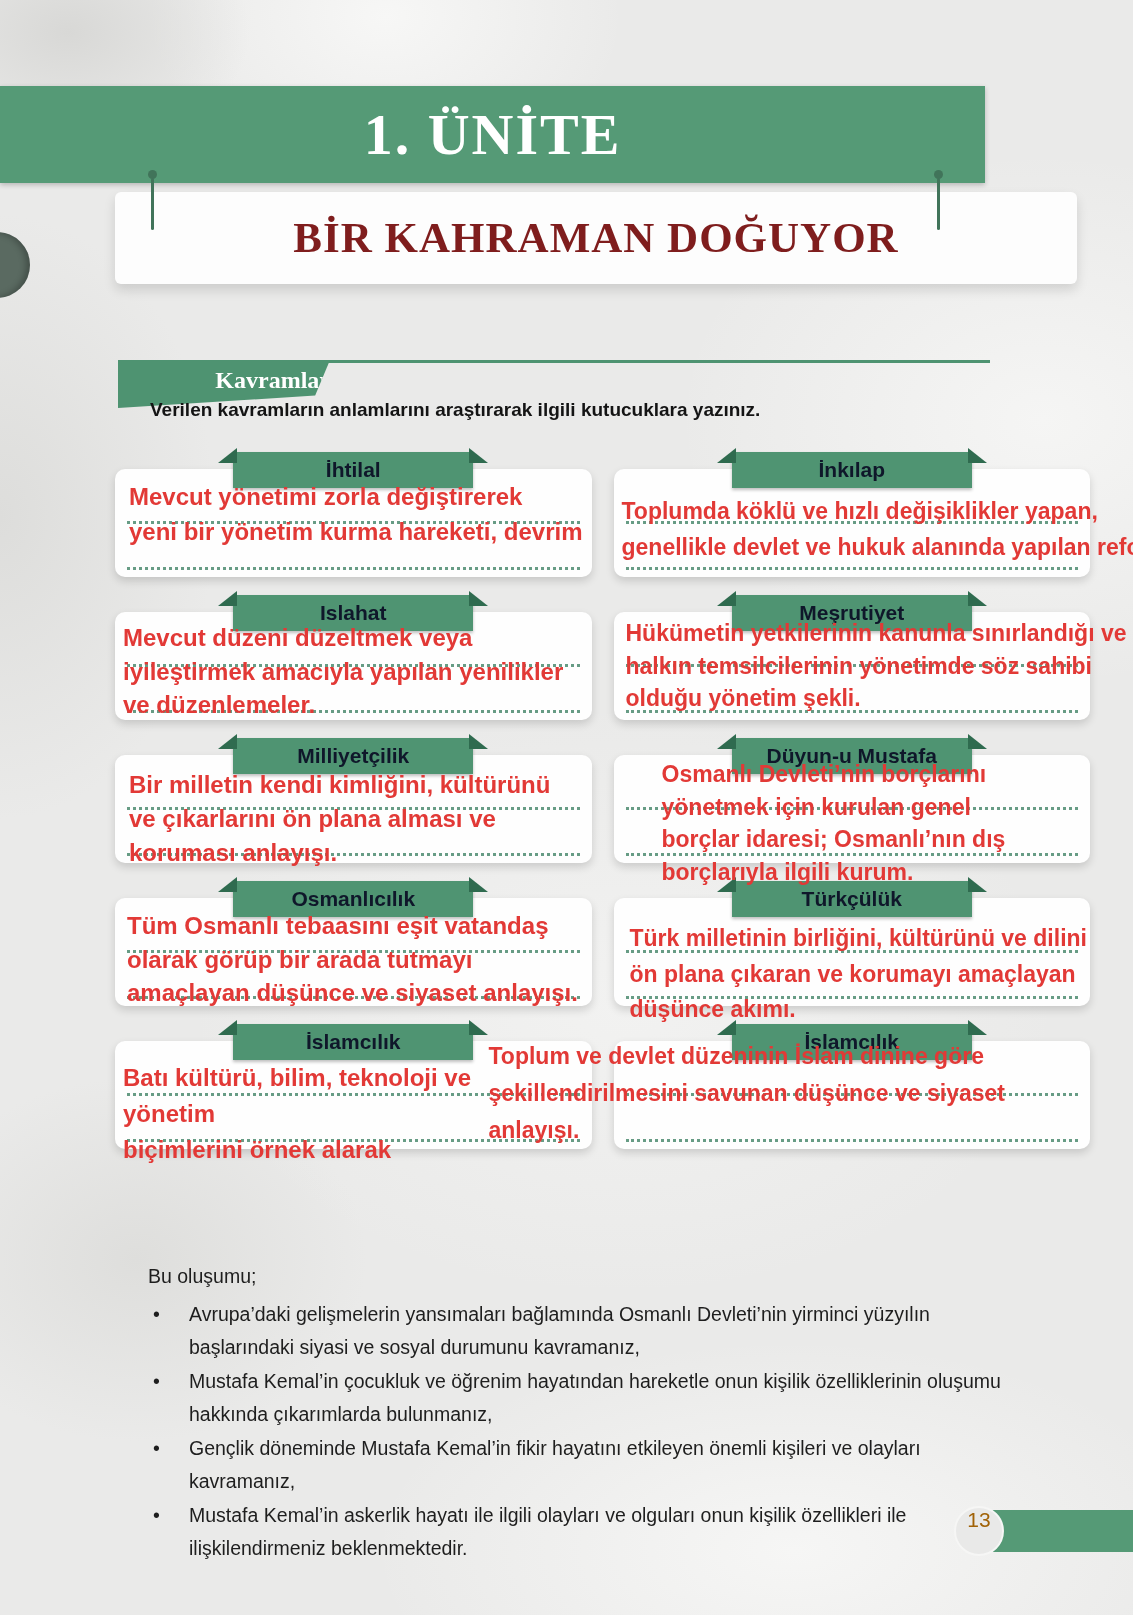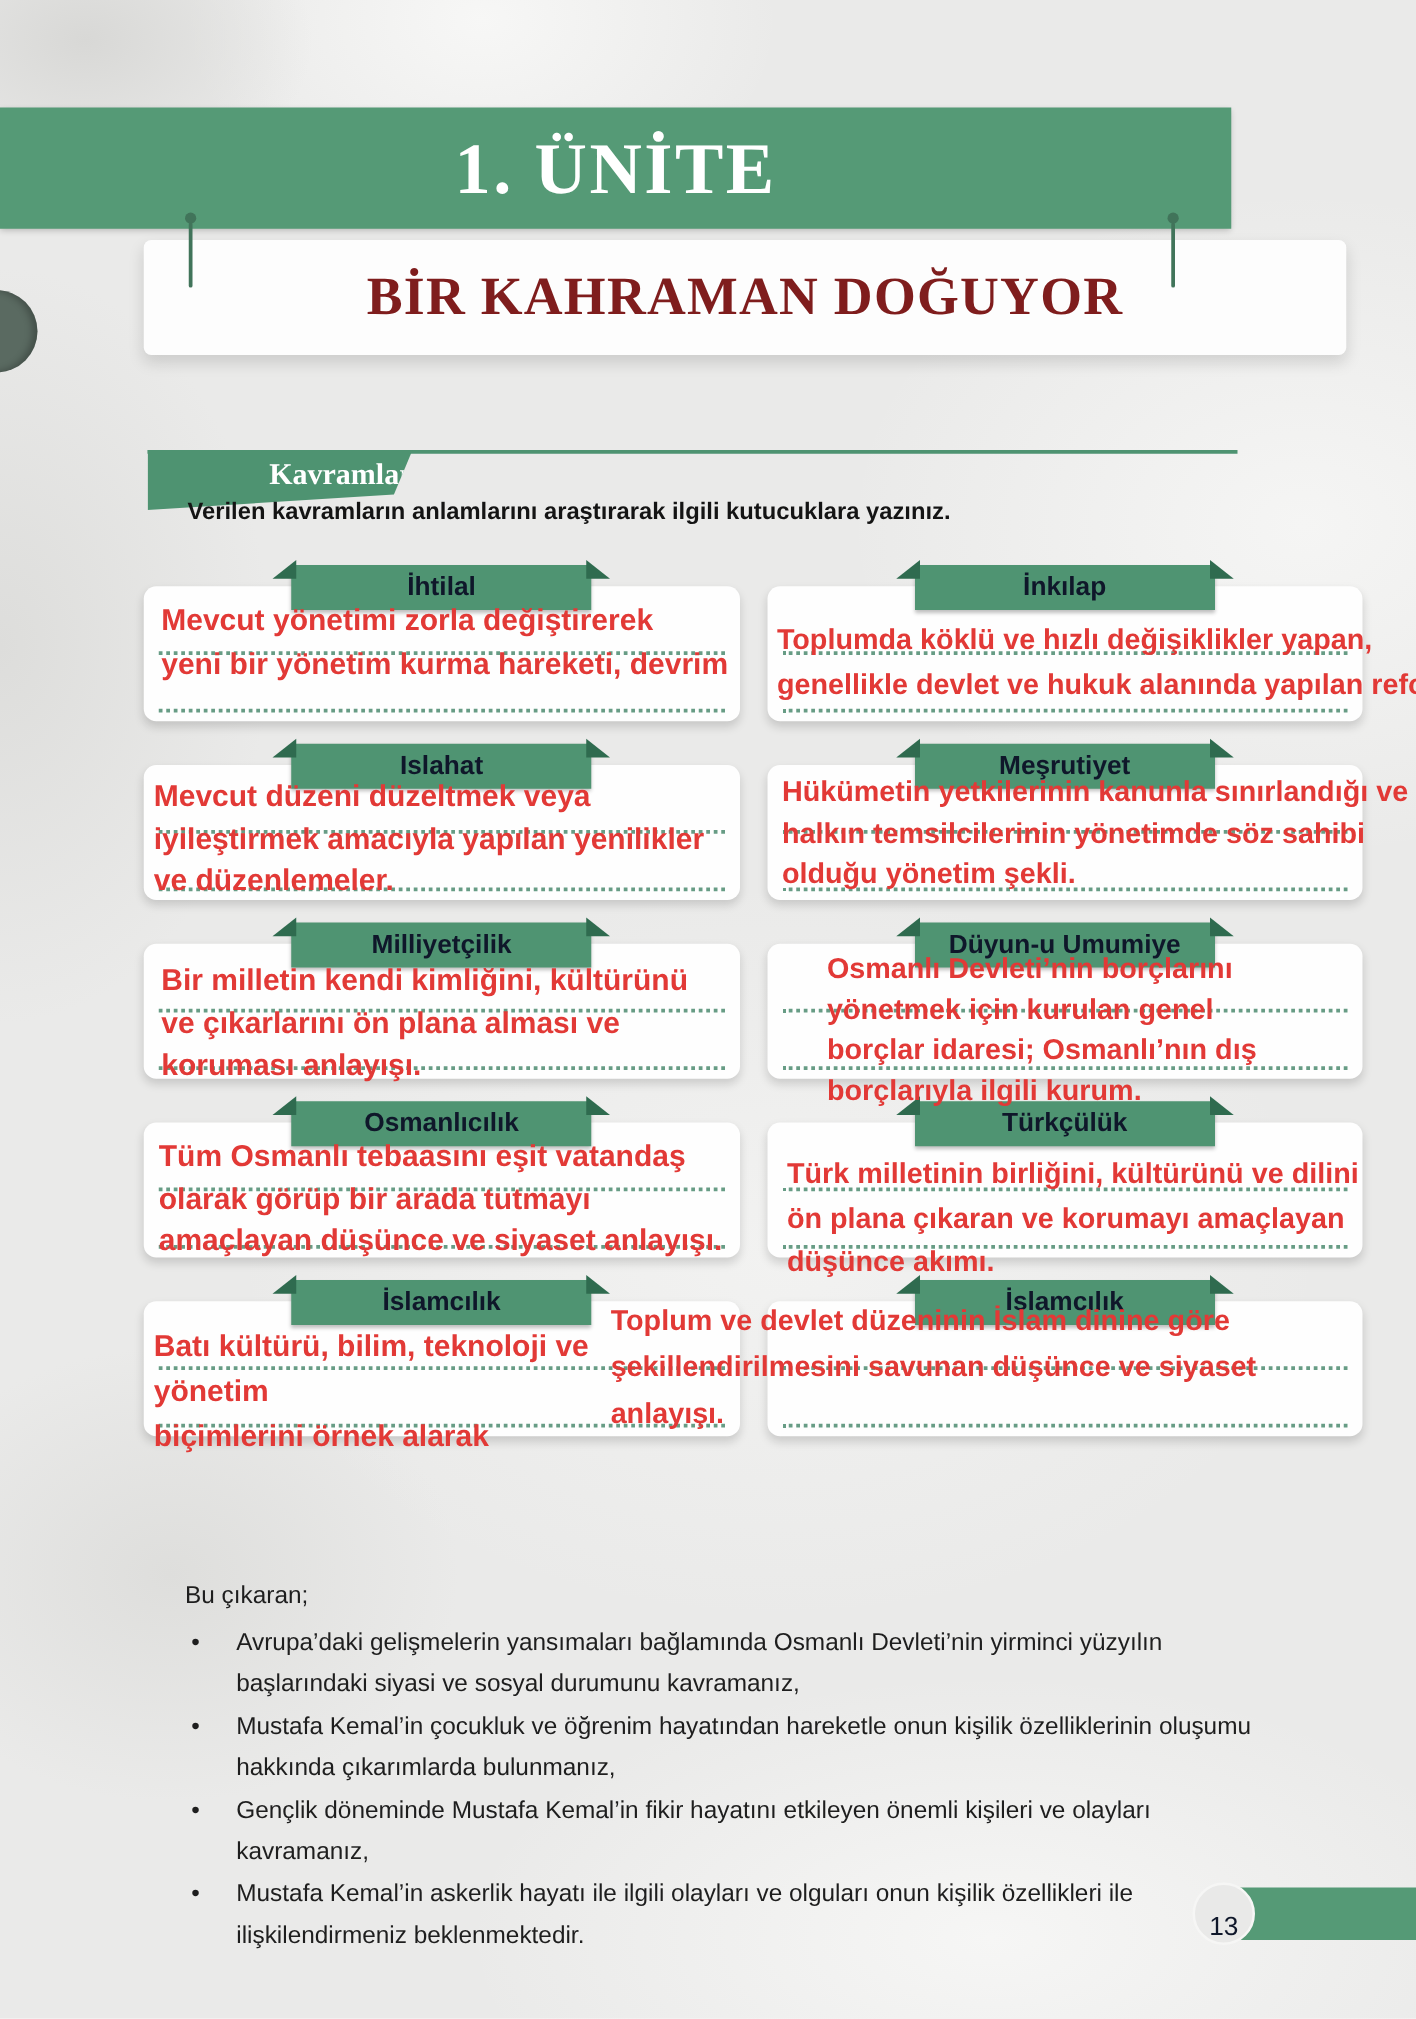--- a/index.html
+++ b/index.html
@@ -210,7 +210,7 @@
         <div class="dl dl1"></div>
         <div class="dl dl2"></div>
       </div>
-      <div class="tab">Düyun-u Umumiye</div>
+      <div class="tab">Düyun-u Mustafa</div>
       <div class="ans">Osmanlı Devleti’nin borçlarını
 yönetmek için kurulan genel
 borçlar idaresi; Osmanlı’nın dış

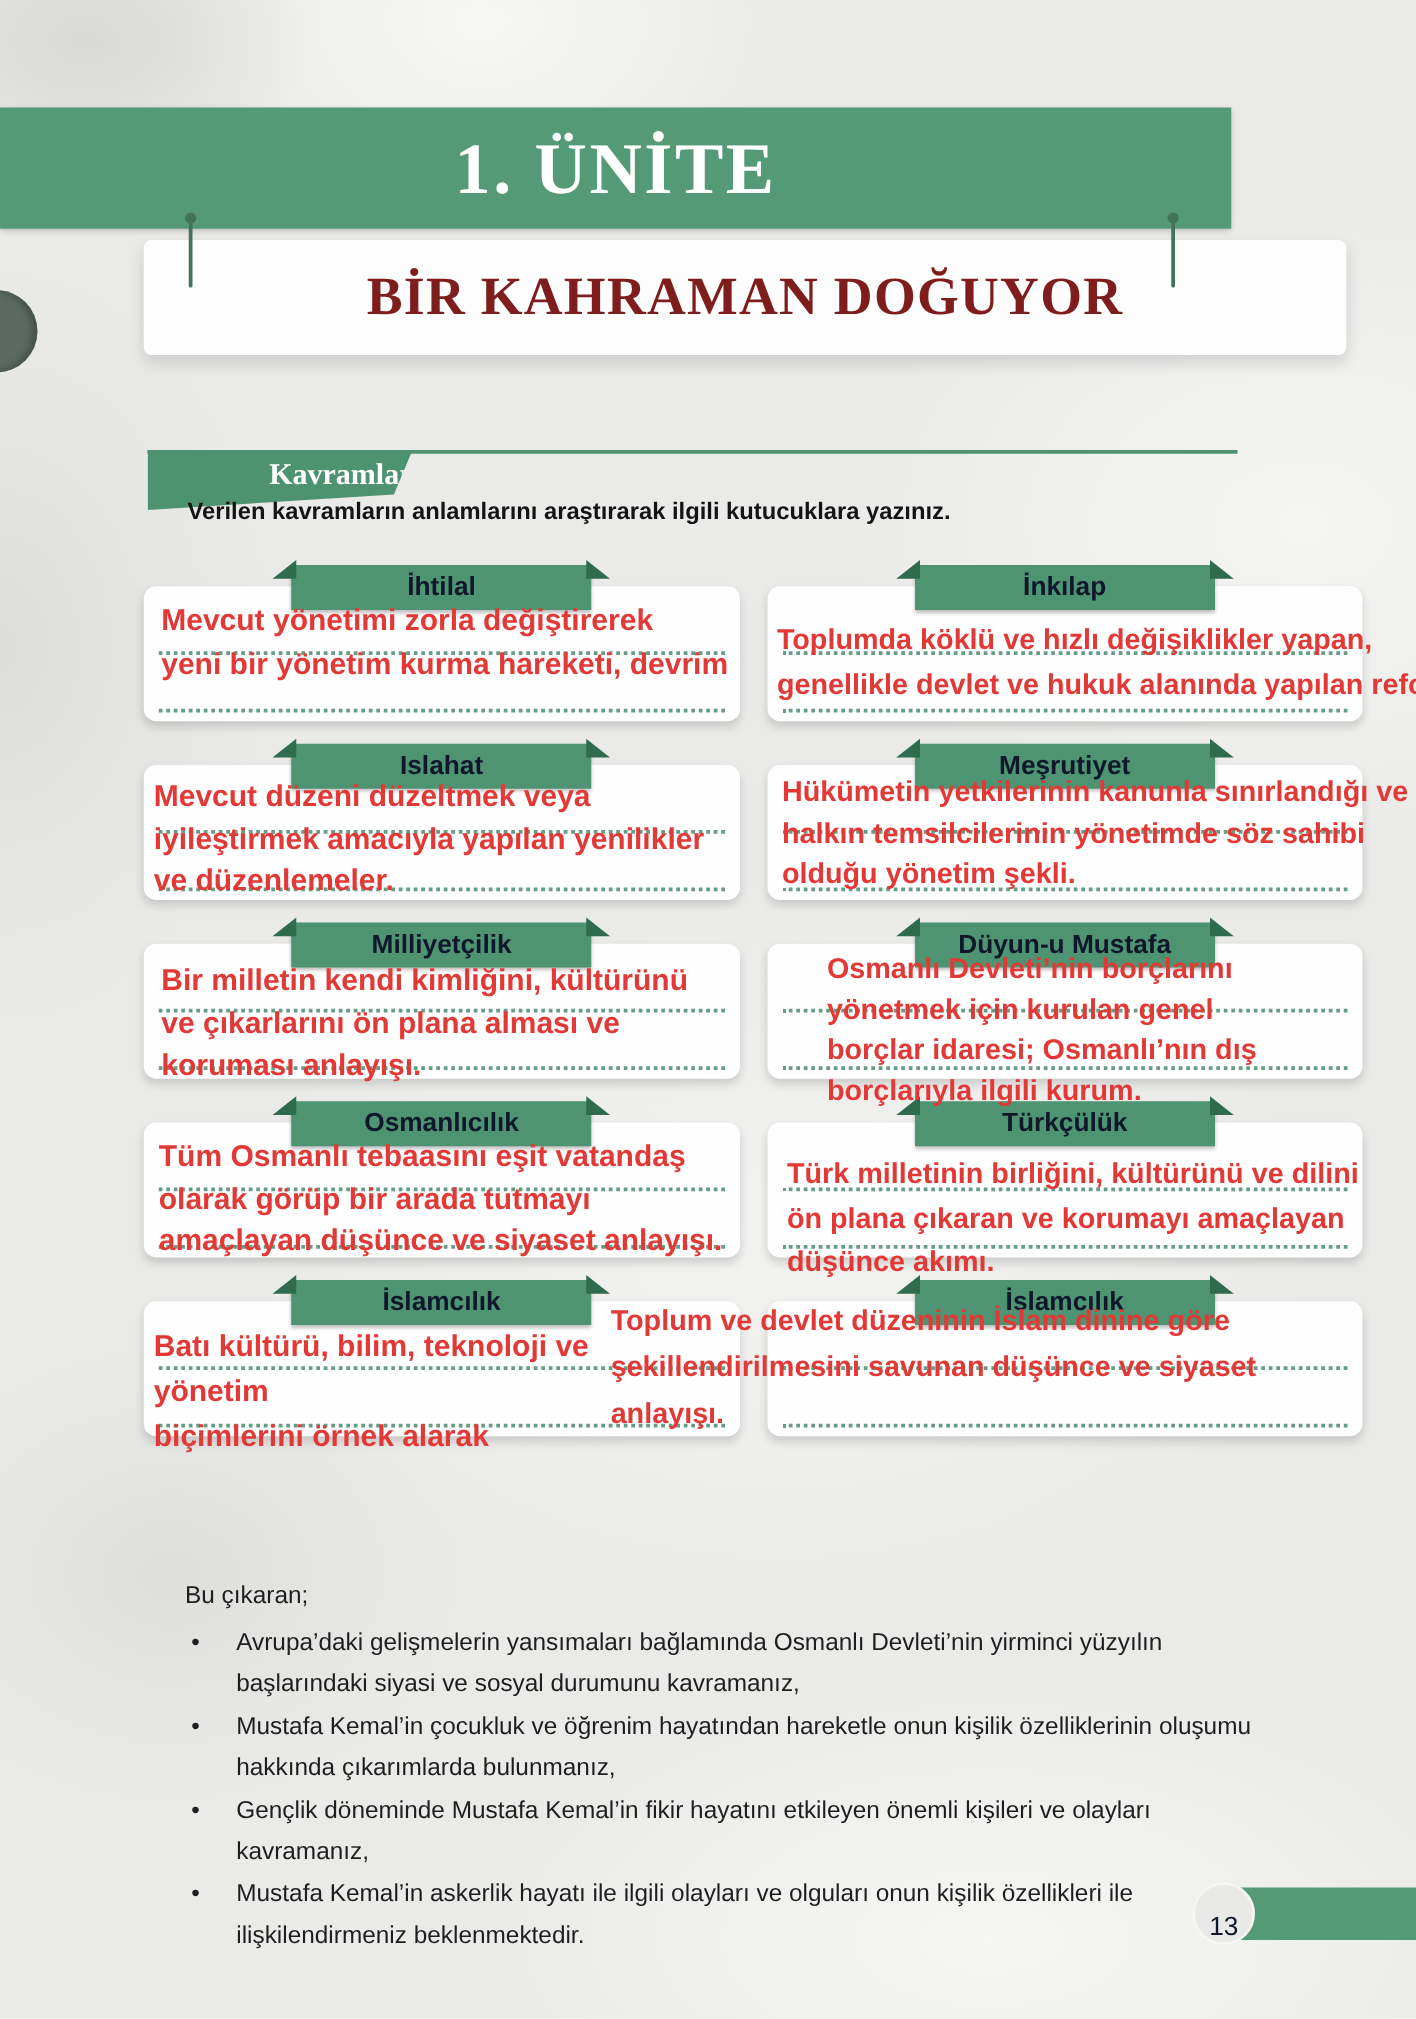--- a/index.html
+++ b/index.html
@@ -264,7 +264,7 @@
   </div>
 
   <div class="goals">
-    <div class="goals-intro">Bu çıkaran;</div>
+    <div class="goals-intro">Bu oluşumu;</div>
     <div class="goal-item">
       <span class="goal-bullet">•</span>
       <span class="goal-text">Avrupa’daki gelişmelerin yansımaları bağlamında Osmanlı Devleti’nin yirminci yüzyılın başlarındaki siyasi ve sosyal durumunu kavramanız,</span>

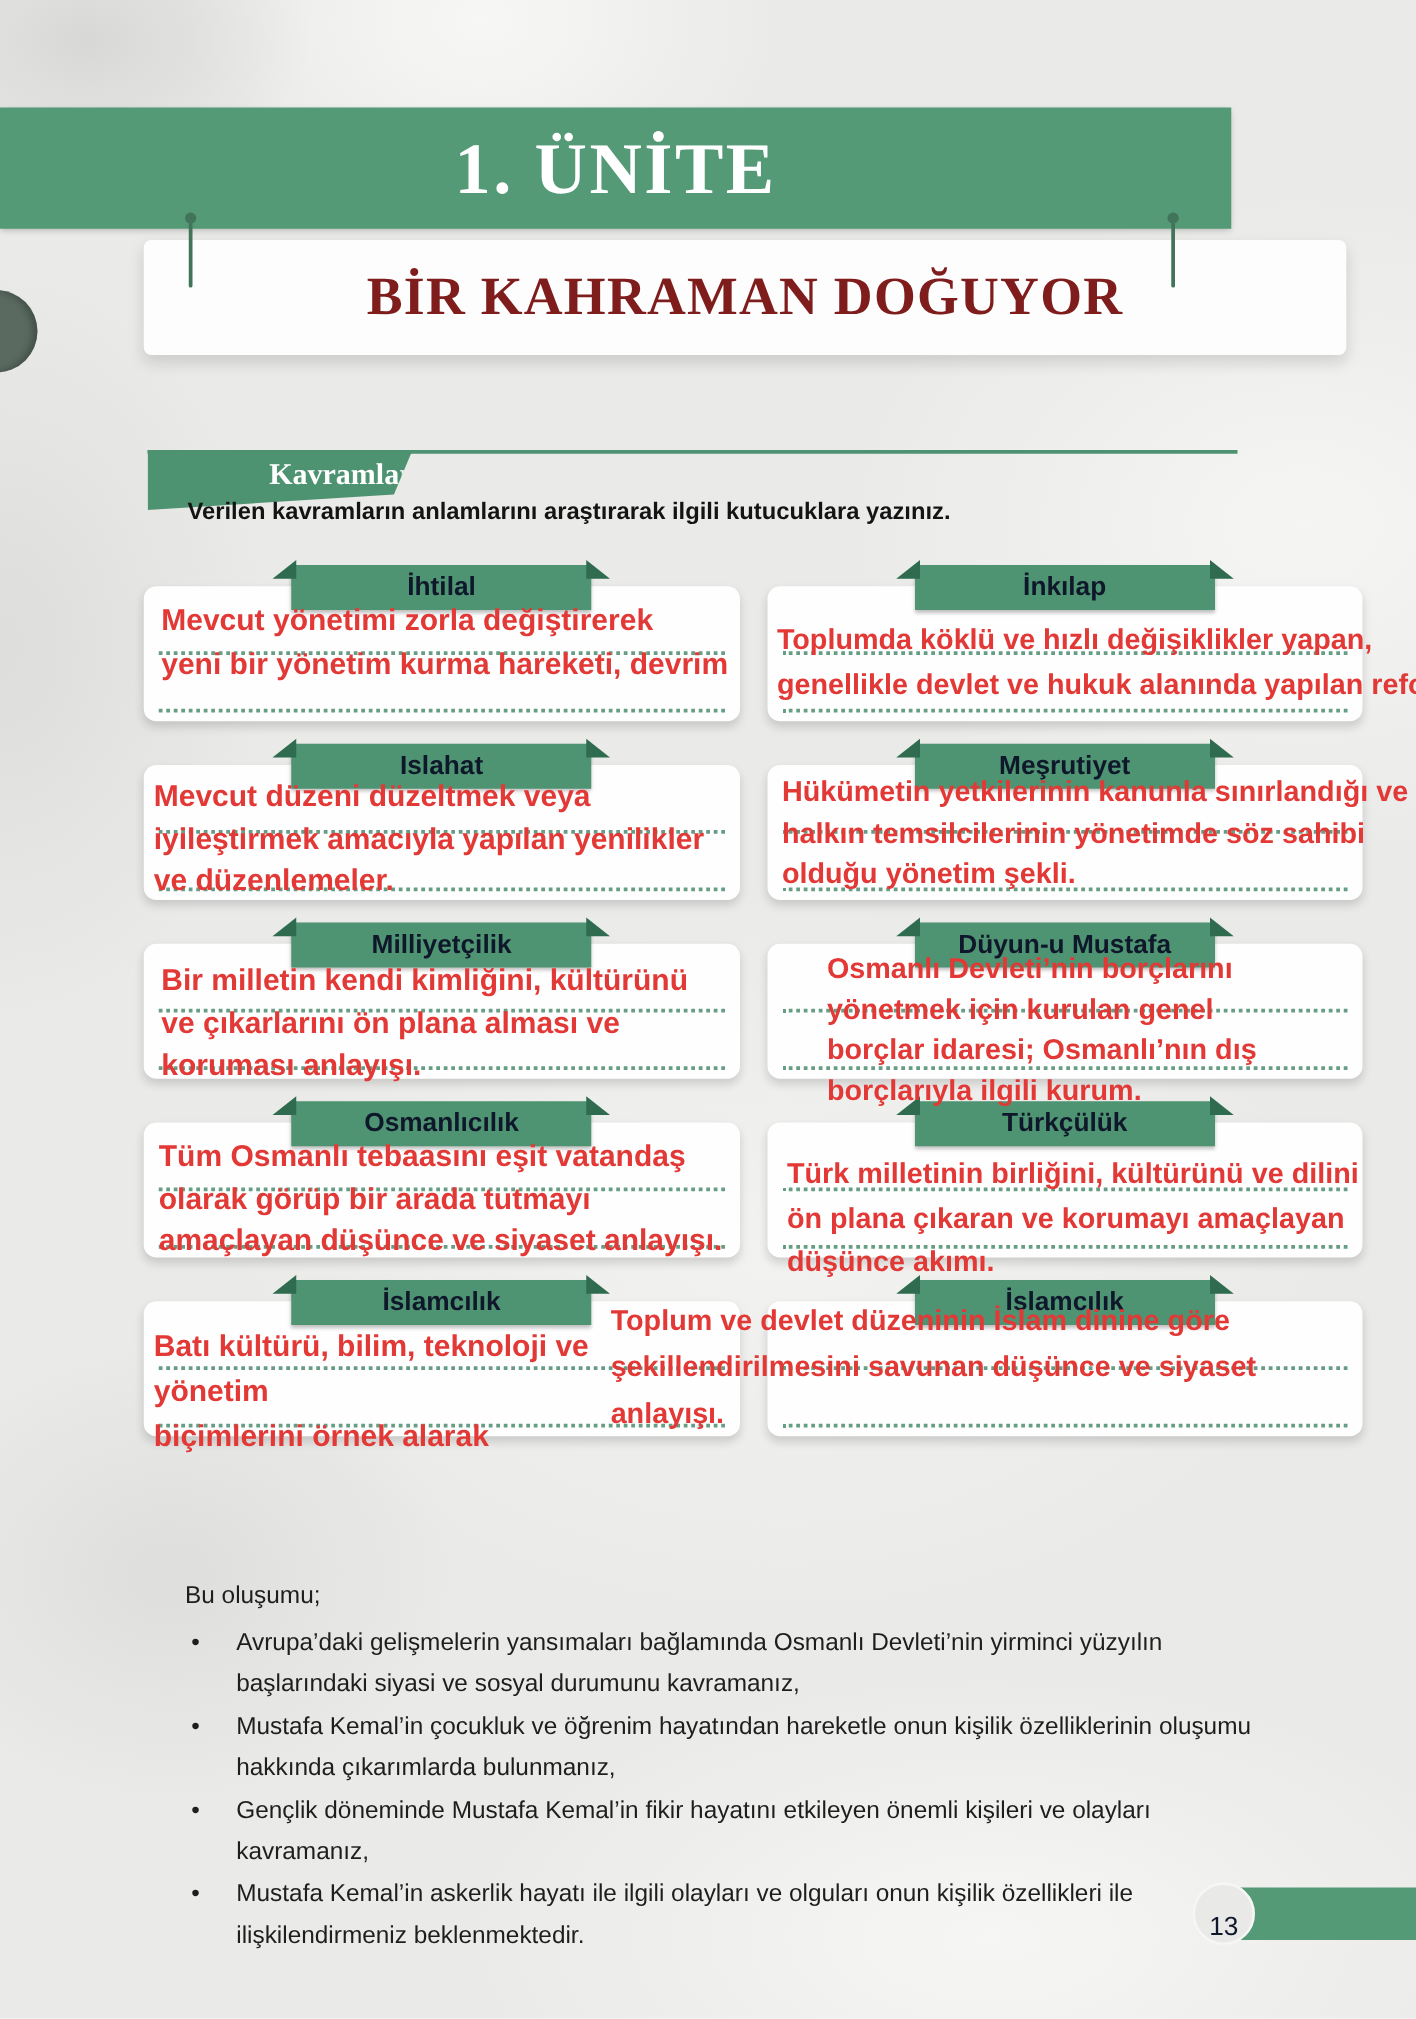--- a/index.html
+++ b/index.html
@@ -125,8 +125,8 @@
   .page-circle{
     position:absolute;left:-1px;top:-4px;width:46px;height:46px;border-radius:50%;
     background:#e9e9e8;border:2px solid #f6f6f5;
-    display:flex;align-items:flex-end;justify-content:center;
-    font-size:21px;color:#0f172a;
+    display:flex;align-items:flex-start;justify-content:center;
+    font-size:21px;color:#a16207;
   }
 </style>
 </head>

